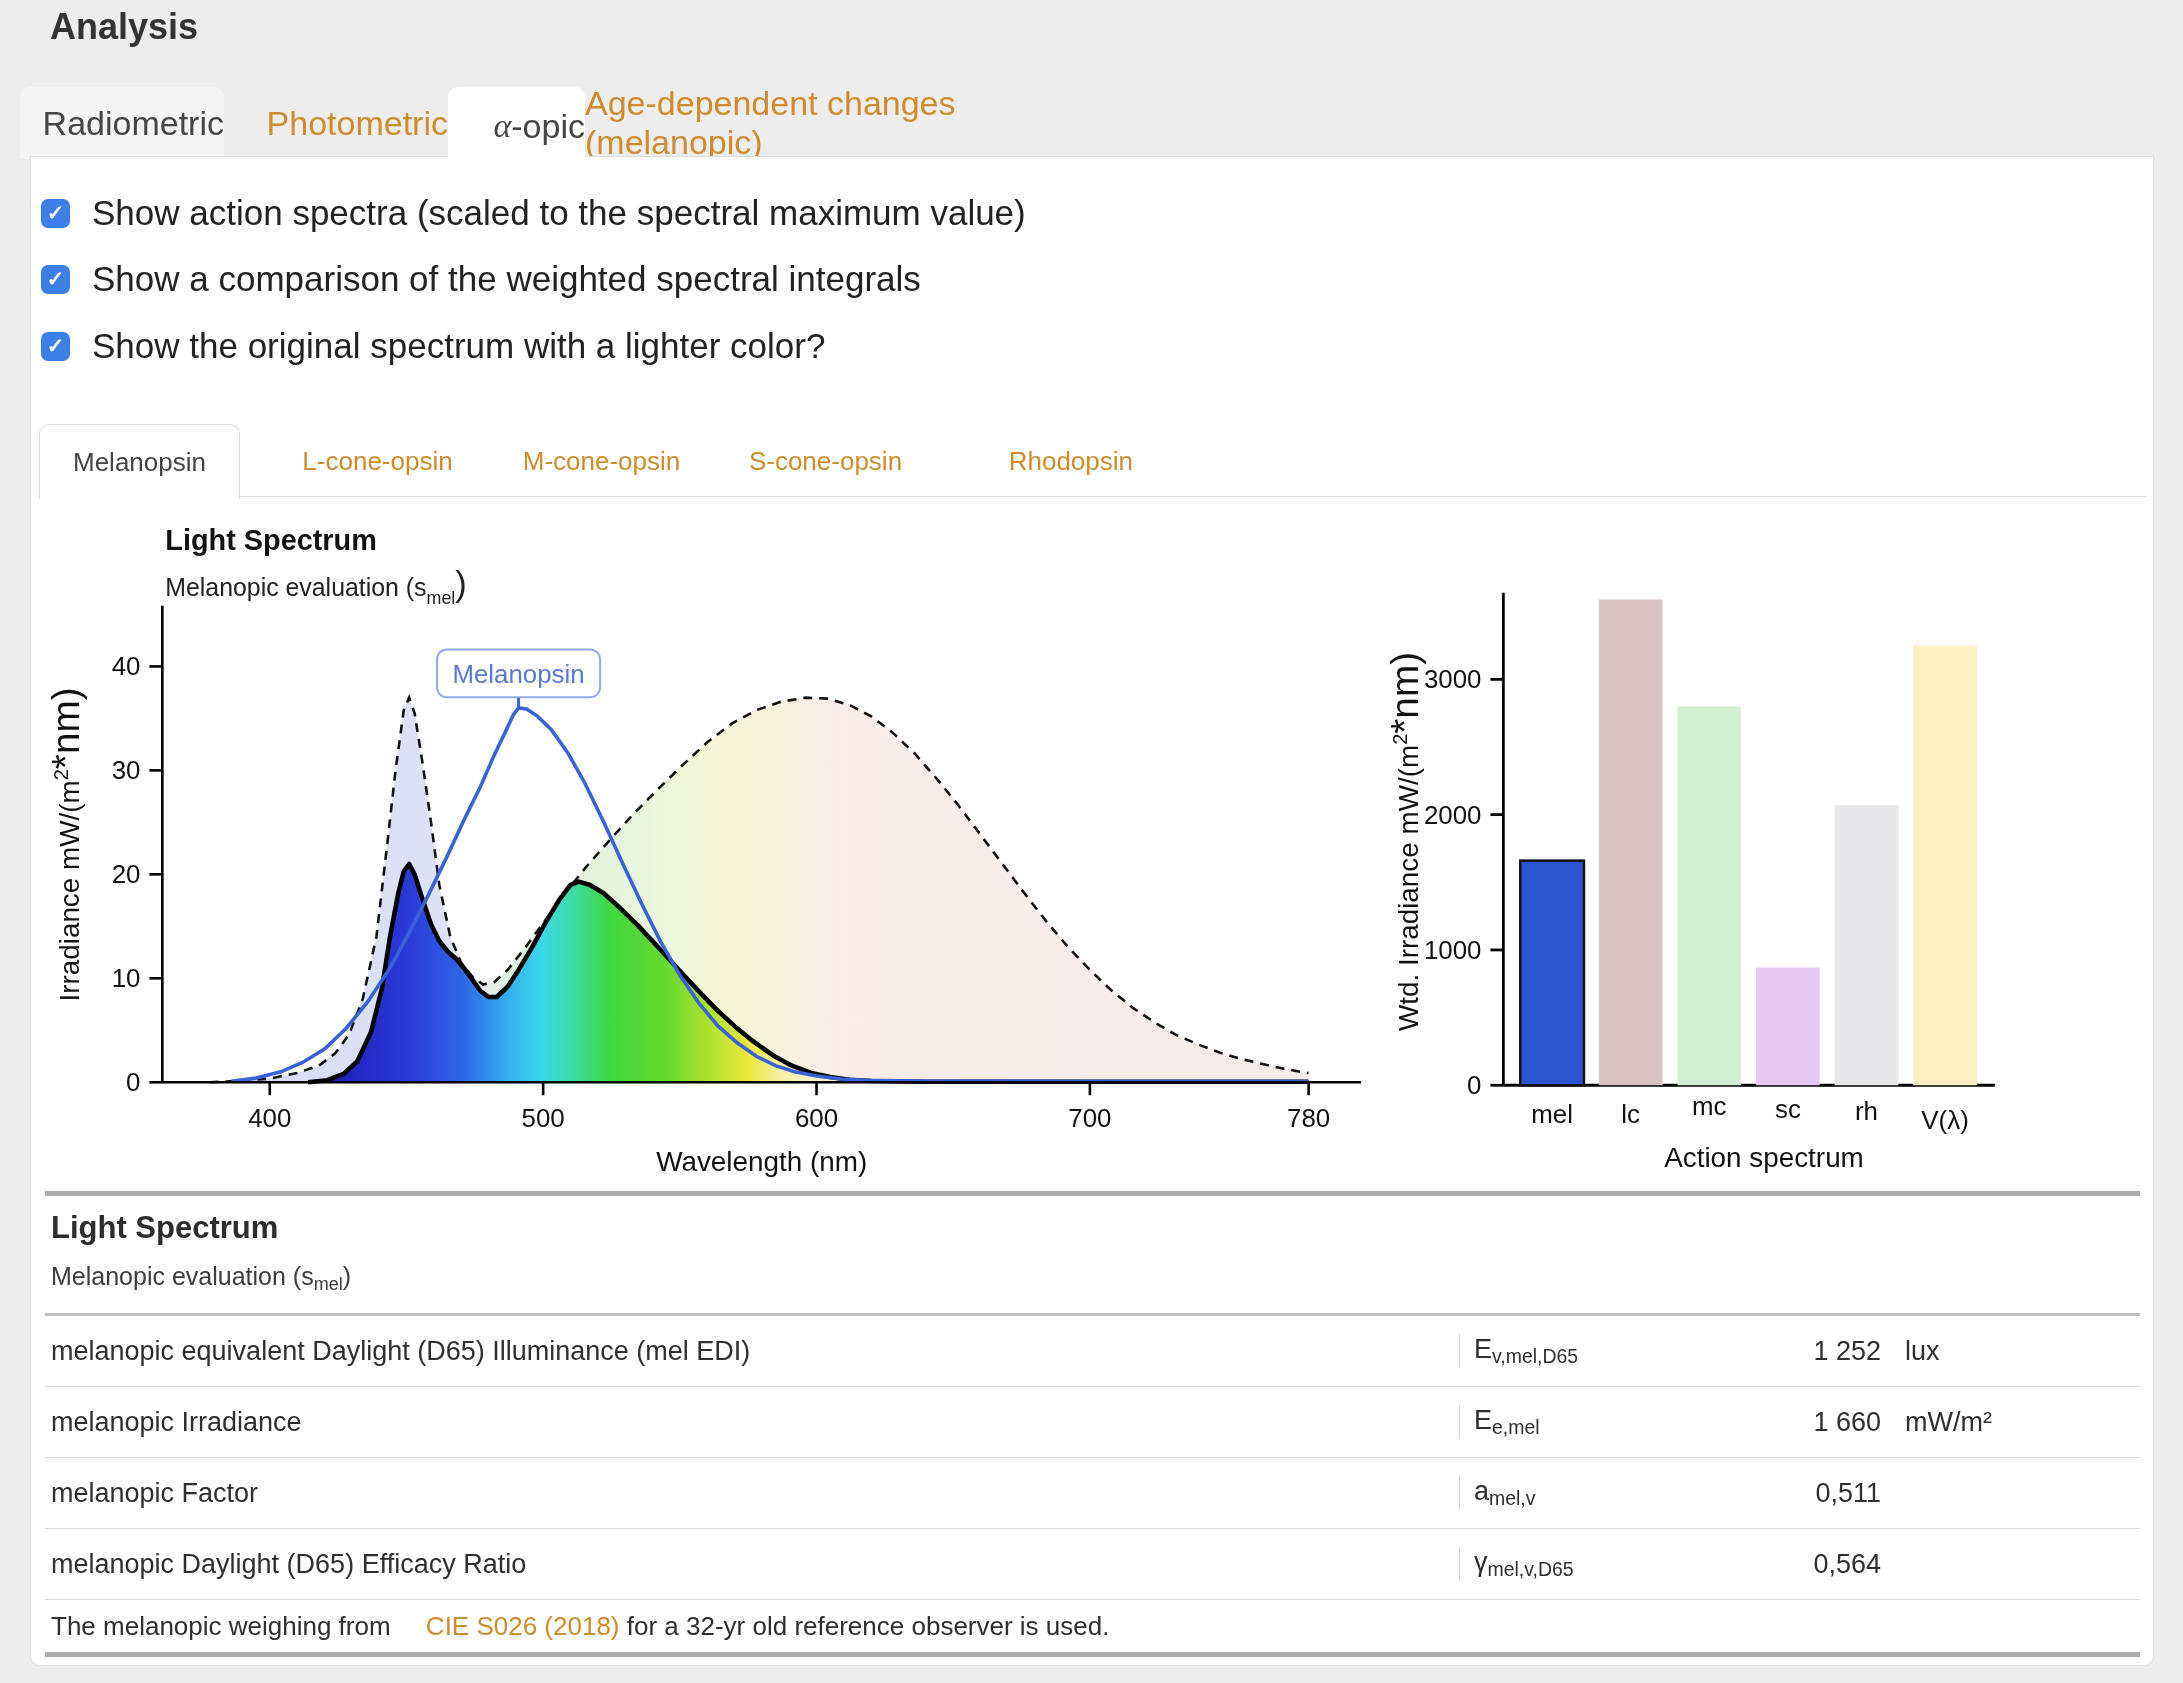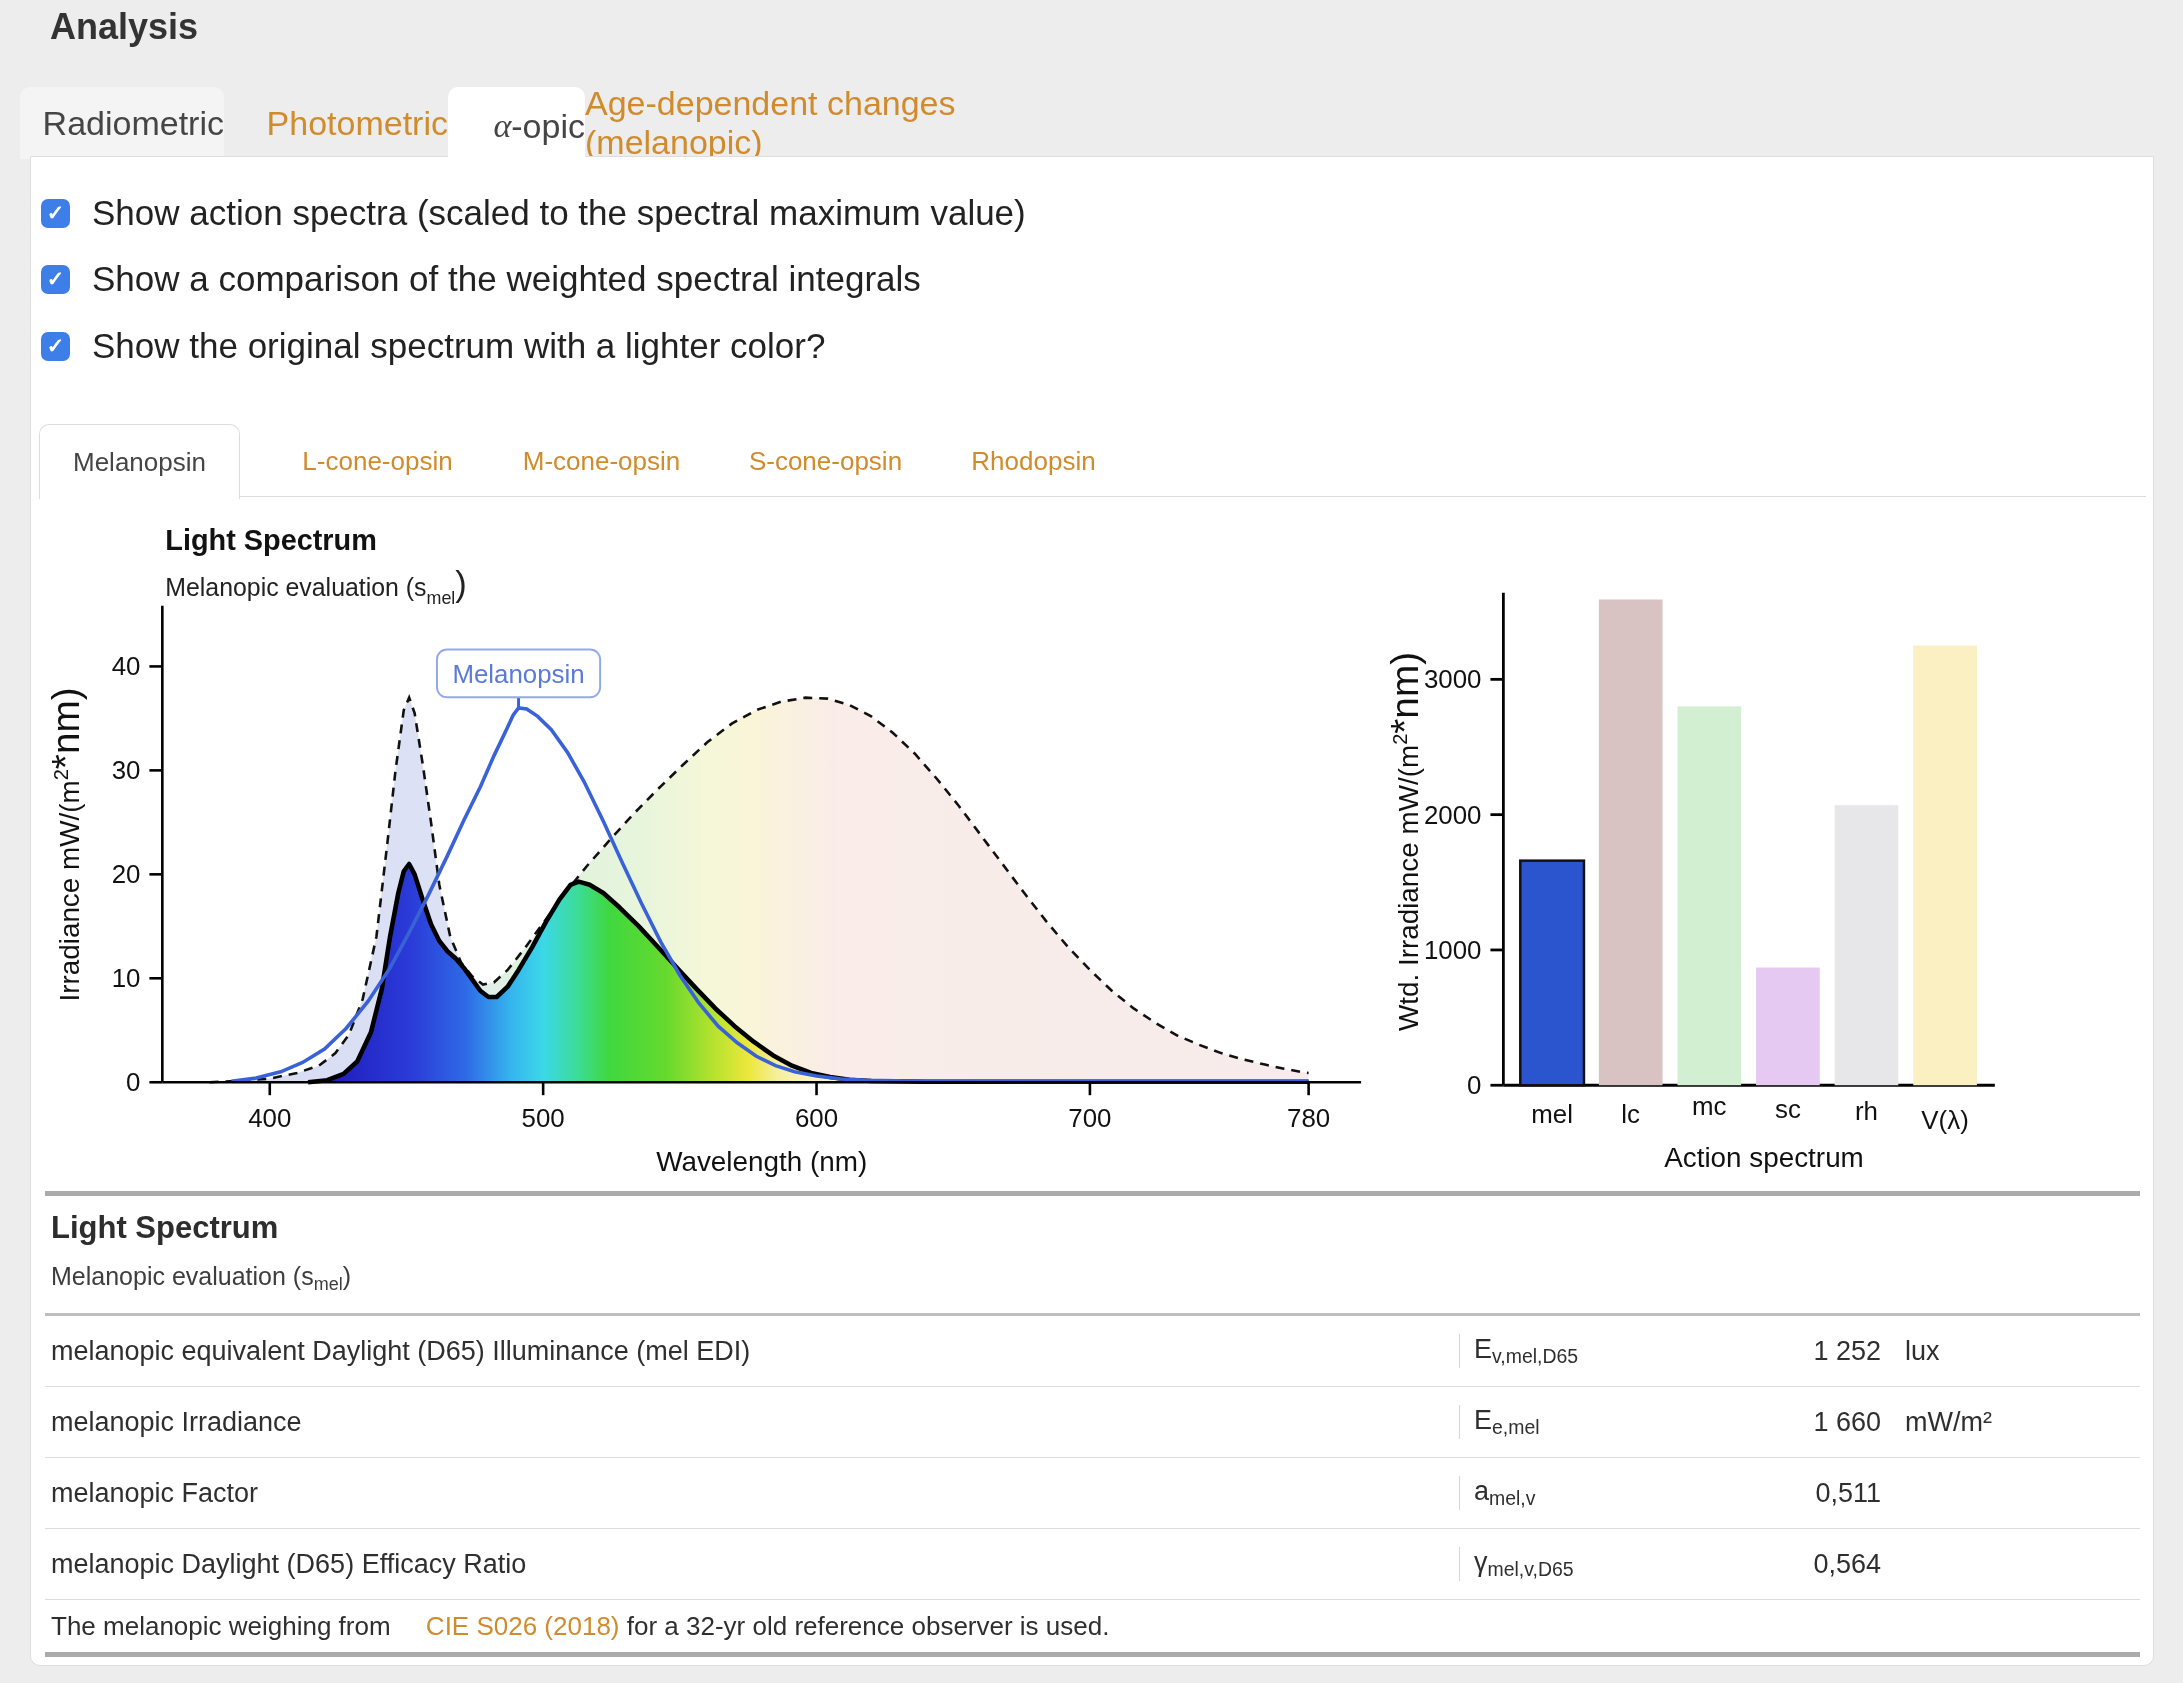--- a/index.html
+++ b/index.html
@@ -101,7 +101,7 @@
   <div class="subtab inactive" style="left:685px;width:219px;">
     <span>S-cone-opsin</span>
   </div>
-  <div class="subtab inactive" style="left:903px;width:199px;">
+  <div class="subtab inactive" style="left:903px;width:199px;justify-content:flex-end;">
     <span>Rhodopsin</span>
   </div>
   <div class="subtab-line"></div>

